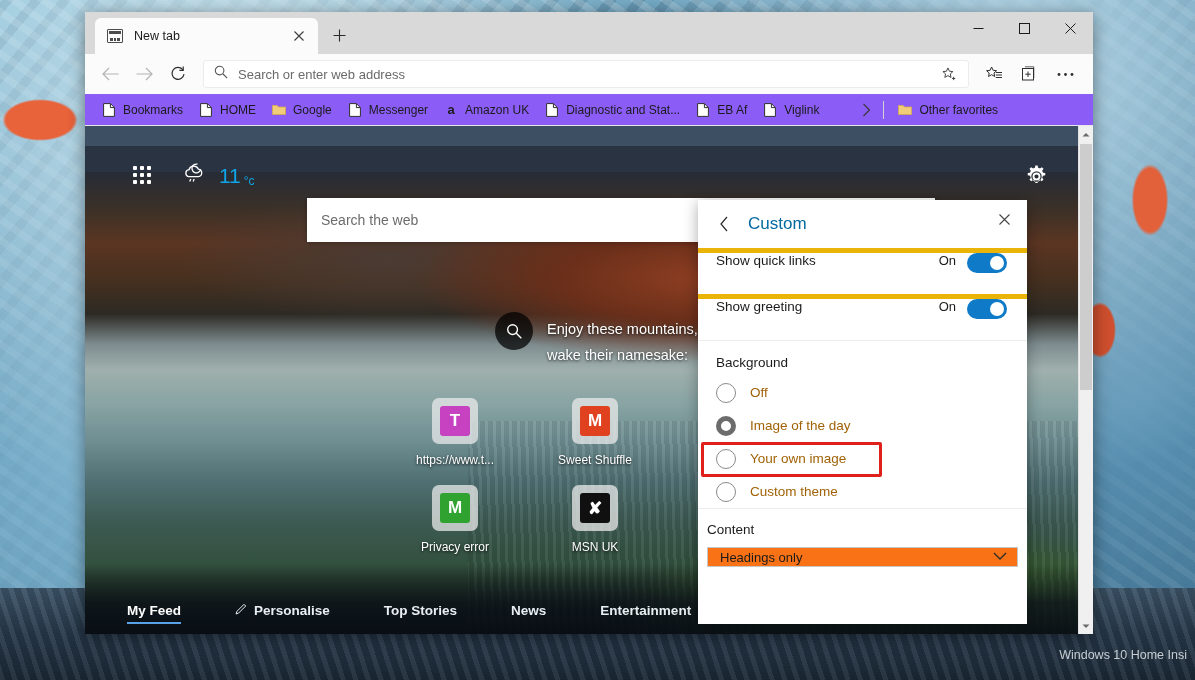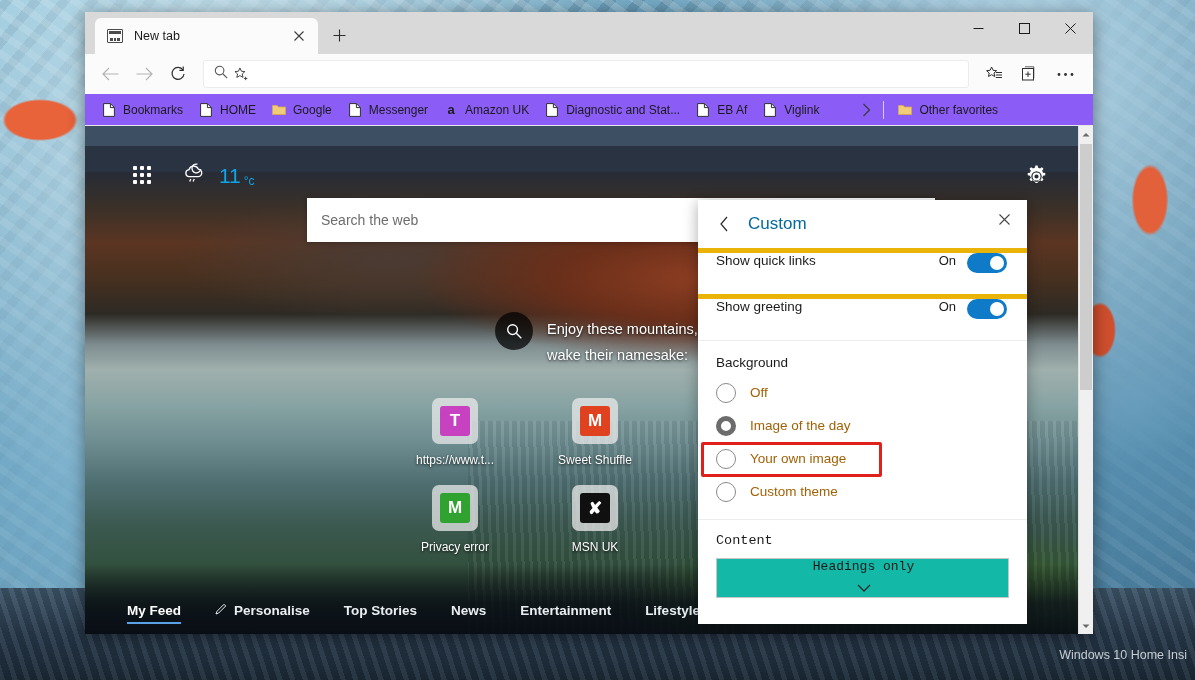--- a/index.html
+++ b/index.html
@@ -270,6 +270,7 @@
               <path d="M9,9 L13.2,13.2" stroke="#555" stroke-width="1.1" fill="none"></path>
             </svg>
         </span>
+        <span class="ob-text">Search or enter web address</span>
         <span class="ob-star">
           <svg width="15" height="15" viewBox="0 0 16 16">
               <path d="M6.3,1 L7.9,4.5 L11.6,4.9 L8.8,7.4 L9.6,11.1 L6.3,9.2 L3,11.1 L3.8,7.4 L1,4.9 L4.7,4.5 Z" stroke="#3a3a3a" stroke-width="1" fill="none"></path>

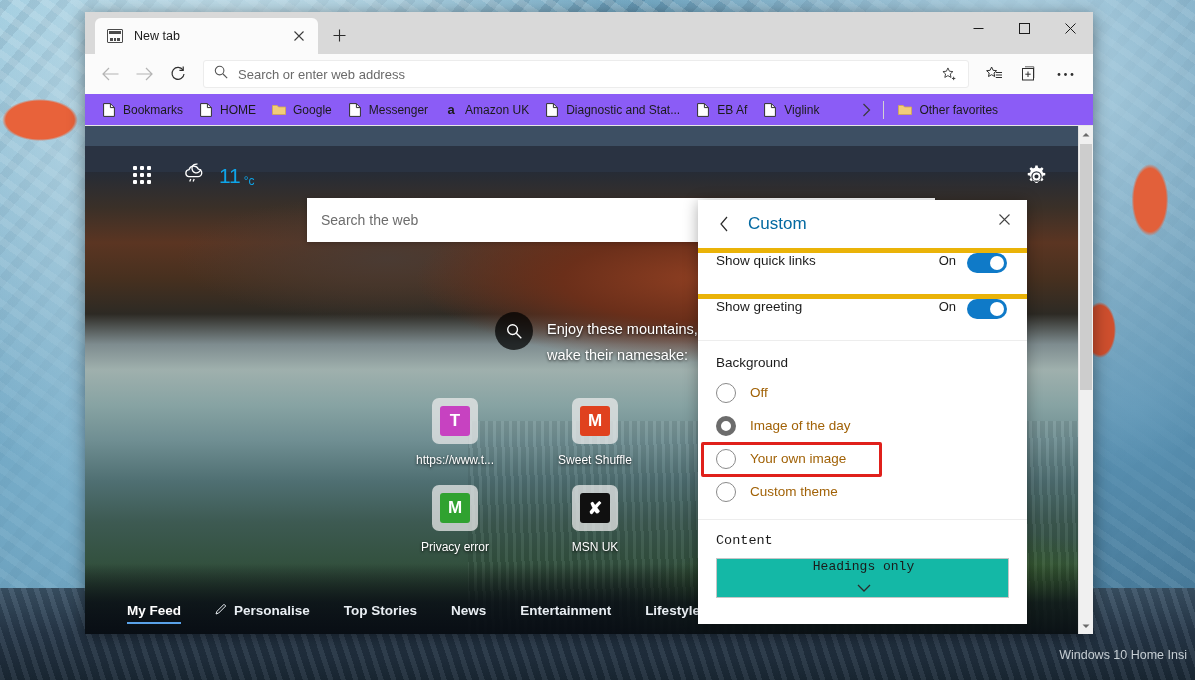--- a/index.html
+++ b/index.html
@@ -182,7 +182,7 @@
   .radio.checked { border: 5px solid #6c6c6c; }
   .radio-label { margin-left: 14px; font-size: 13.5px; color: #a16207; }
   .hl-box { position: absolute; border: 3px solid #e0201b; border-radius: 2px; pointer-events: none; }
-  .content-sec { border-top: 1px solid #ededed; margin-top: 11px; padding: 13px 18px 0; font-family: Liberation Mono, monospace; }
+  .content-sec { border-top: 1px solid #ededed; margin-top: 0; padding: 13px 9px 0; }
   .content-label { font-size: 13.5px; color: #1b1b1b; }
   .combo { margin-top: 10px; height: 40px; border: 1px solid #c6c6c6; background: #14b8a6;
     display: flex; align-items: center; padding: 0 10px 0 12px; flex-direction: column; }

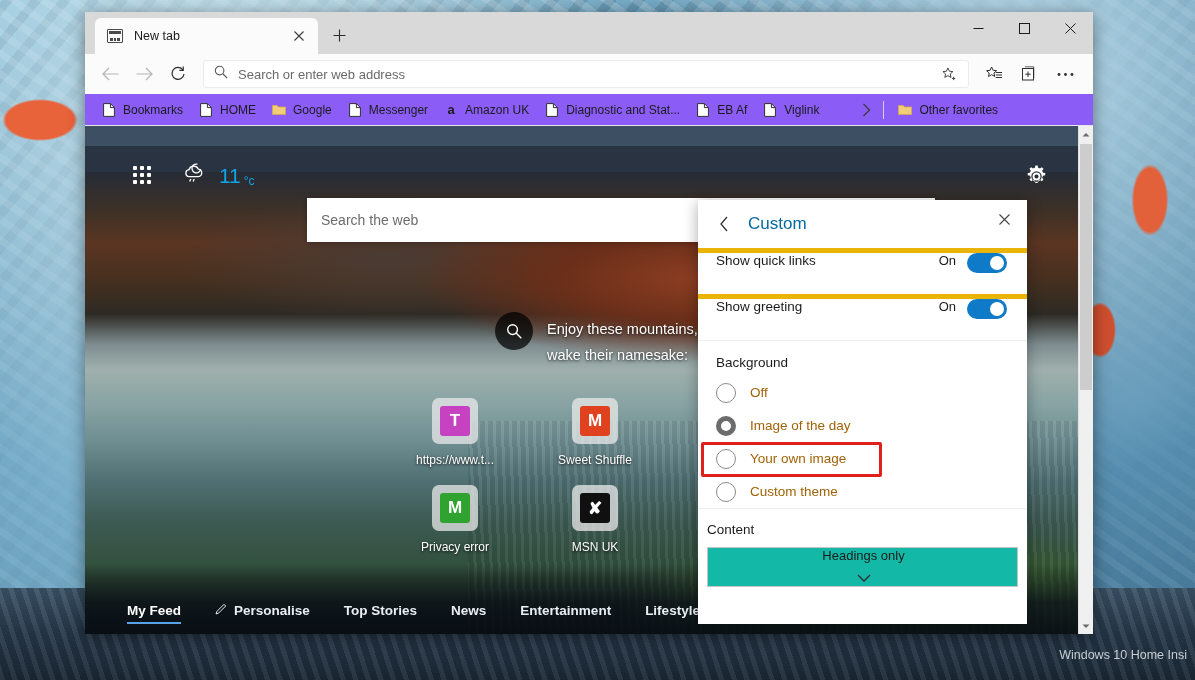--- a/index.html
+++ b/index.html
@@ -184,8 +184,8 @@
   .hl-box { position: absolute; border: 3px solid #e0201b; border-radius: 2px; pointer-events: none; }
   .content-sec { border-top: 1px solid #ededed; margin-top: 0; padding: 13px 9px 0; }
   .content-label { font-size: 13.5px; color: #1b1b1b; }
-  .combo { margin-top: 10px; height: 40px; border: 1px solid #c6c6c6; background: #14b8a6;
-    display: flex; align-items: center; padding: 0 10px 0 12px; flex-direction: column; }
+  .combo { margin-top: 10px; height: 20px; border: 1px solid #c6c6c6; background: #f97316;
+    display: flex; align-items: center; padding: 0 10px 0 12px; }
   .combo-val { flex: 1; font-size: 13px; color: #1b1b1b; }
   .combo-chev { color: #2b2b2b; font-size: 12px; }
 

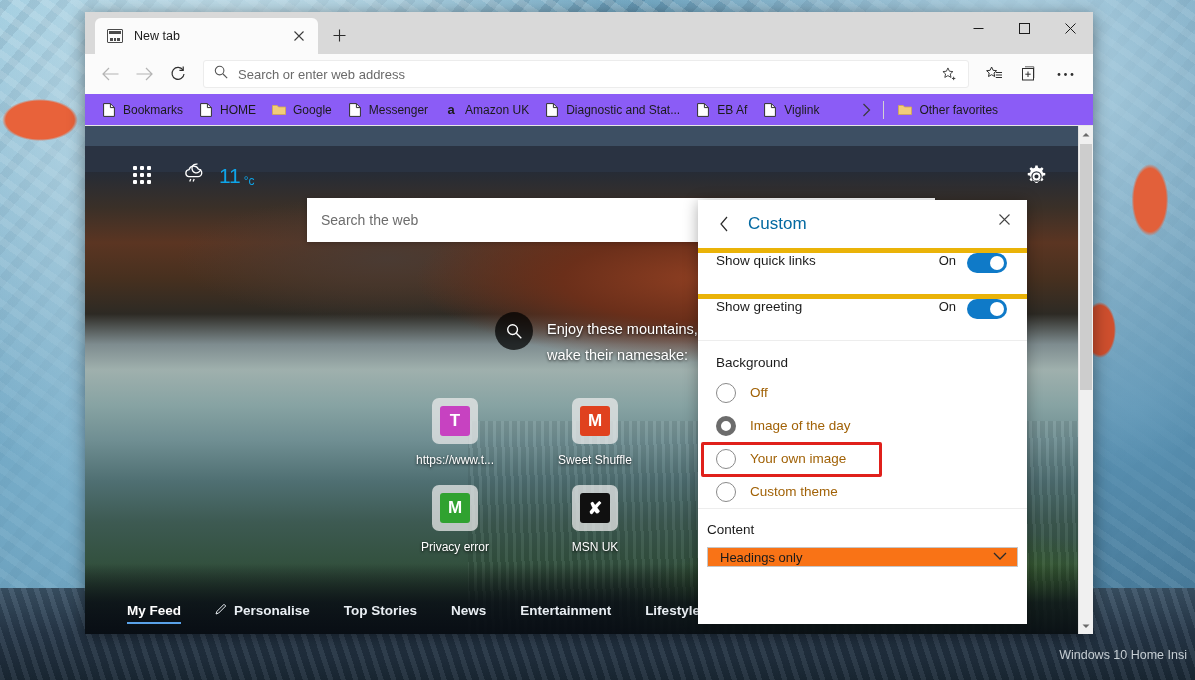--- a/index.html
+++ b/index.html
@@ -144,7 +144,7 @@
 
   
   .feednav { position: absolute; left: 0; right: 0; bottom: 10px; display: flex; align-items: flex-end;
-    padding-left: 42px; z-index: 4; gap: 34px; }
+    padding-left: 42px; z-index: 4; gap: 54px; }
   .fn-item { color: #e9eef3; font-size: 13.5px; font-weight: 700; position: relative; padding-bottom: 6px;
     white-space: nowrap; display: flex; align-items: center; }
   .fn-item.active { color: #fff; }

